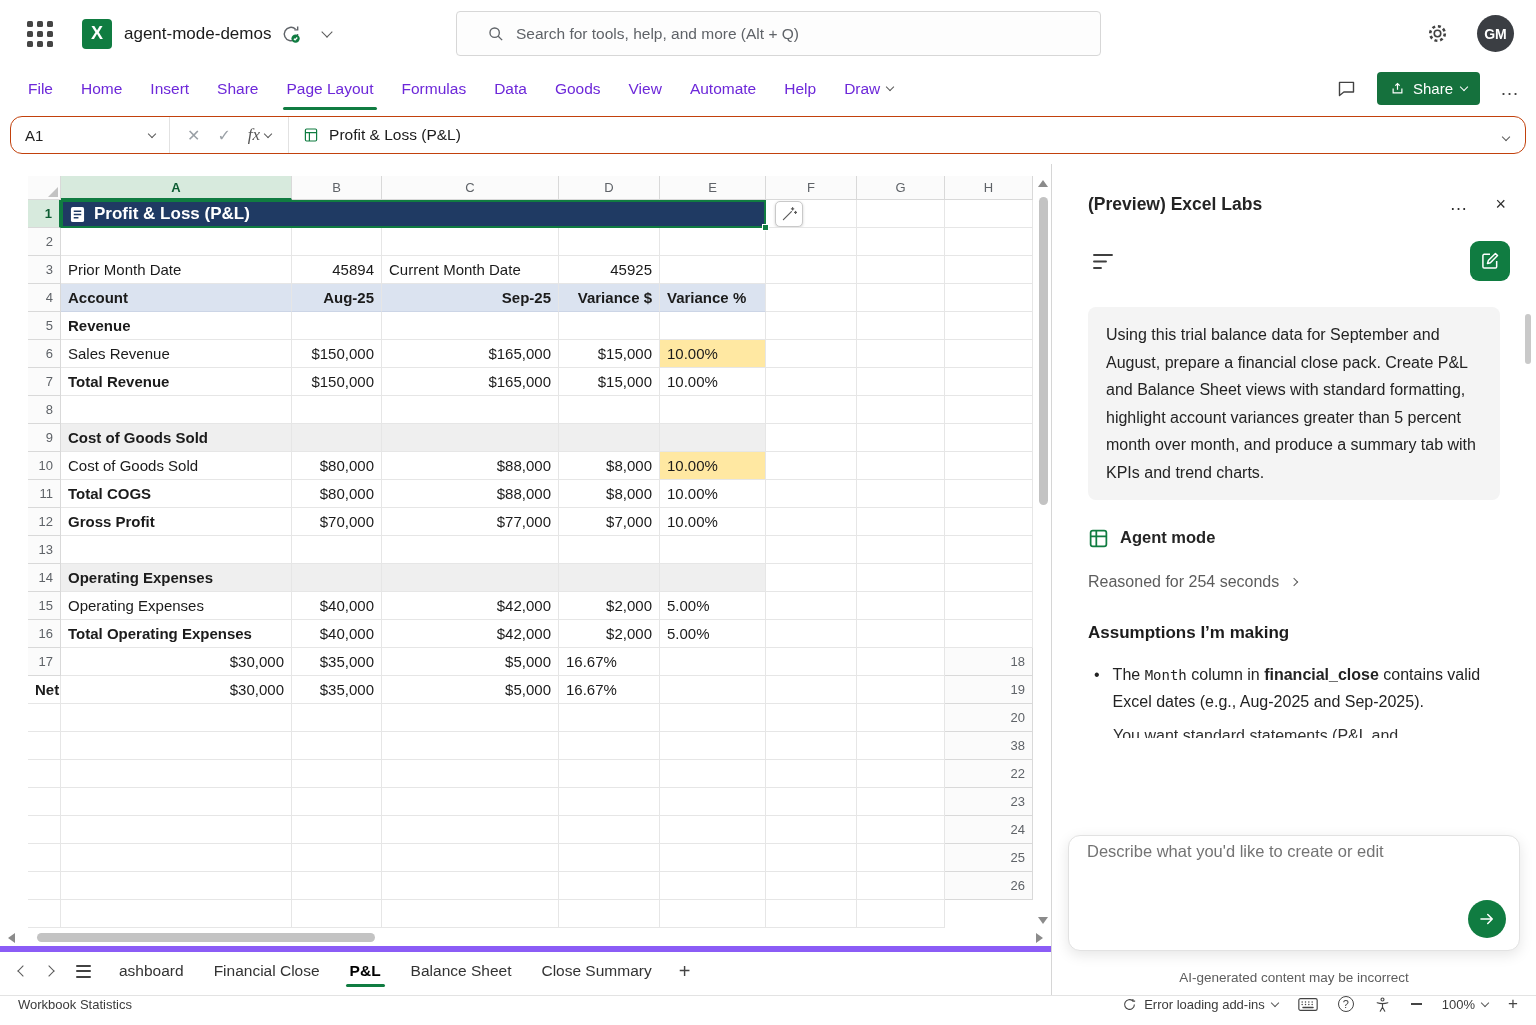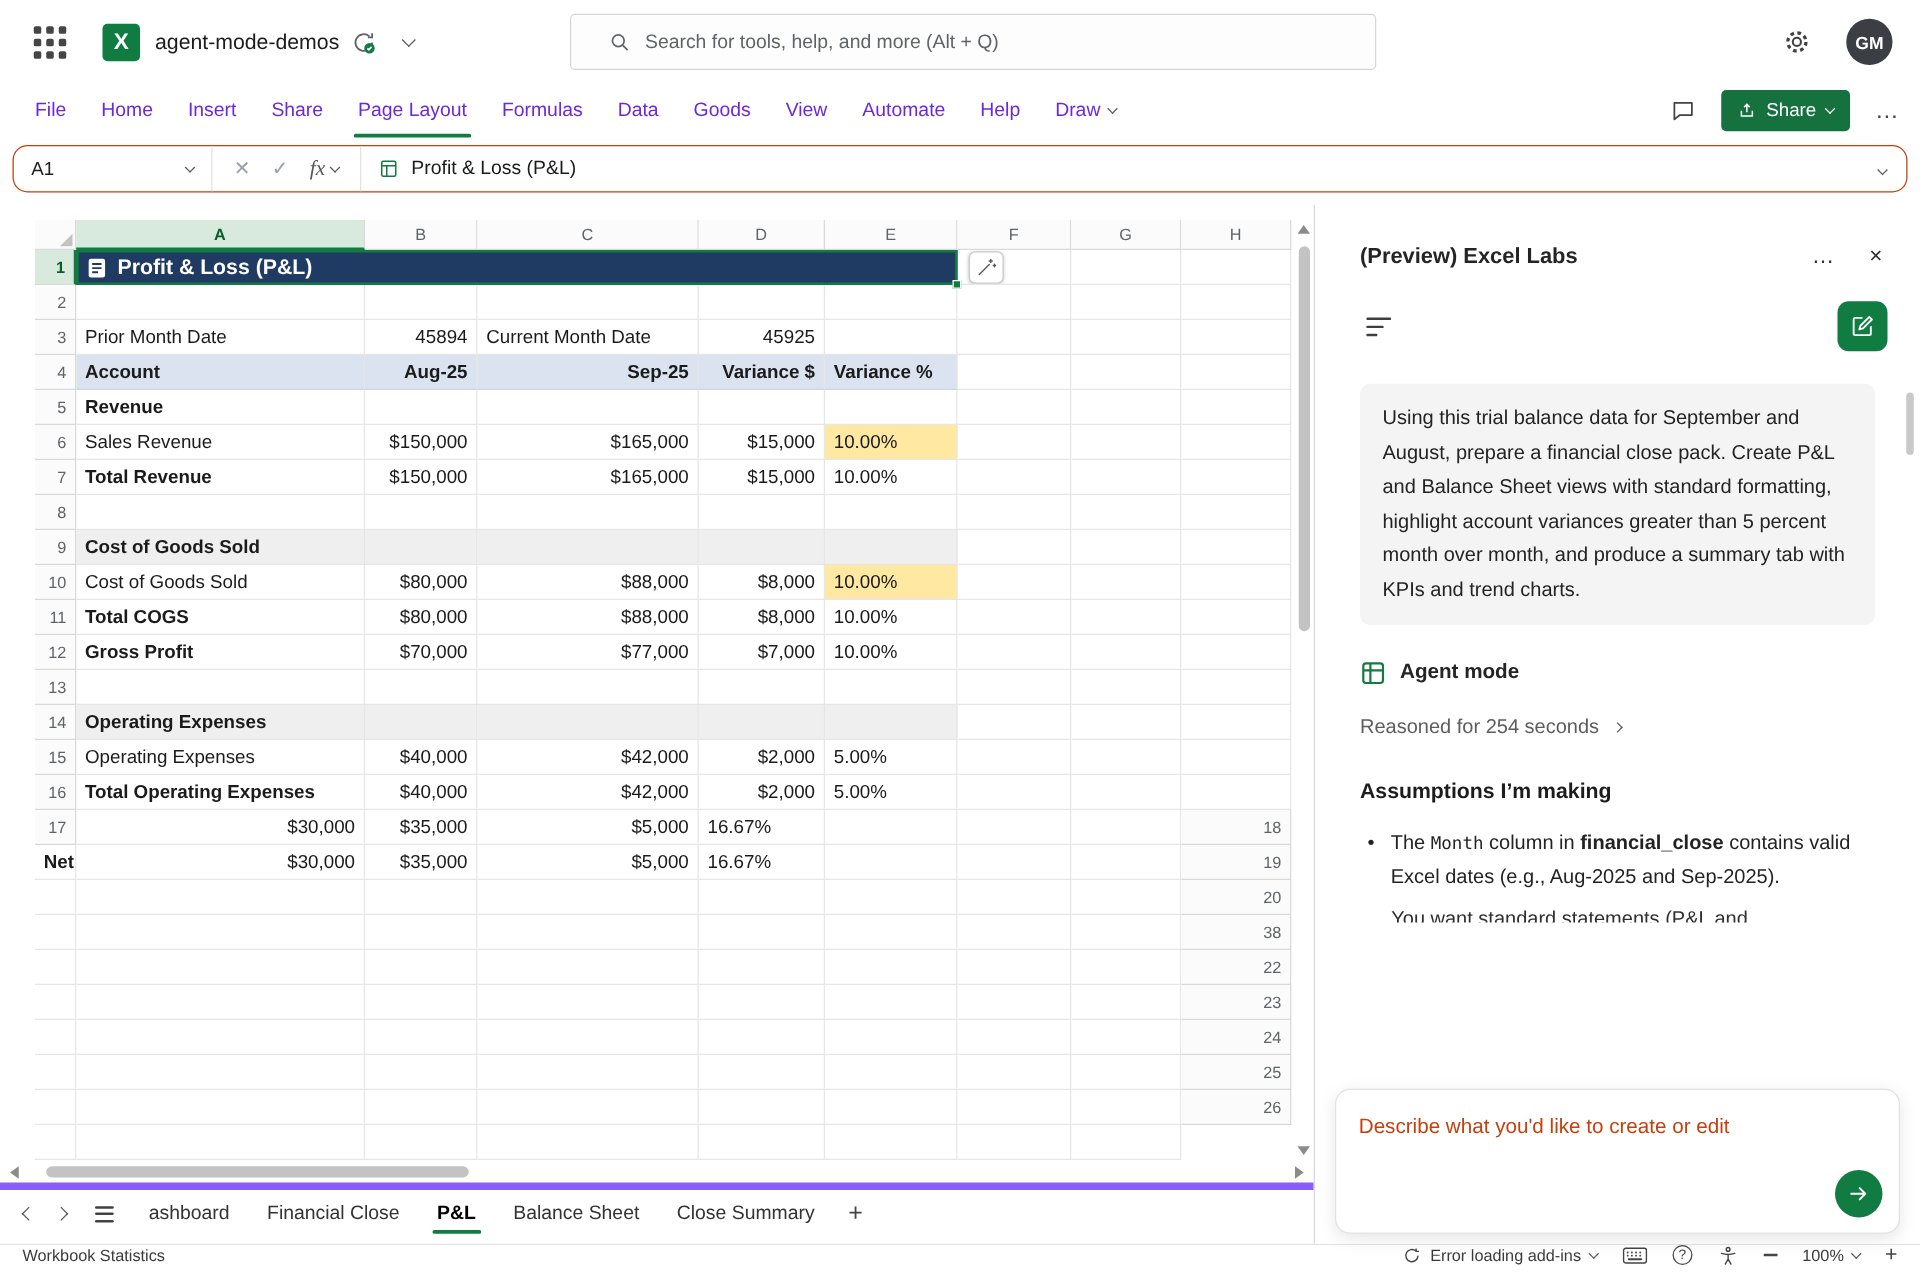--- a/index.html
+++ b/index.html
@@ -111,7 +111,7 @@
   .assump-item{margin-top:18px;display:flex;gap:13px;font-size:16px;line-height:1.7;color:#232323;padding-left:6px;}
   .assump-item code{font-family:"DejaVu Sans Mono",monospace;font-size:14px;}
   .partial{margin-top:12px;height:11px;overflow:hidden;padding-left:25px;font-size:16px;color:#2f2f2f;}
-  .input-card{margin:6px 16px 8px 16px;background:#fff;border:1px solid #e2e2e2;border-radius:12px;box-shadow:0 4px 14px rgba(0,0,0,.10);height:116px;position:relative;padding:20px 18px;font-size:16.5px;color:#c2410c;cursor:text;}
+  .input-card{margin:6px 16px 8px 16px;background:#fff;border:1px solid #e2e2e2;border-radius:12px;box-shadow:0 4px 14px rgba(0,0,0,.10);height:116px;position:relative;padding:6px 18px;font-size:16.5px;color:#737373;cursor:text;}
   .send-btn{position:absolute;right:13px;bottom:12px;width:38px;height:38px;border:none;border-radius:50%;background:#107c41;display:flex;align-items:center;justify-content:center;cursor:pointer;}
   .pane-footer{height:36px;display:flex;align-items:center;justify-content:center;font-size:13.5px;color:#5d5d5d;}
   .pane-vthumb{position:absolute;right:5px;top:150px;width:6px;height:50px;border-radius:3px;background:#c9c9c9;}

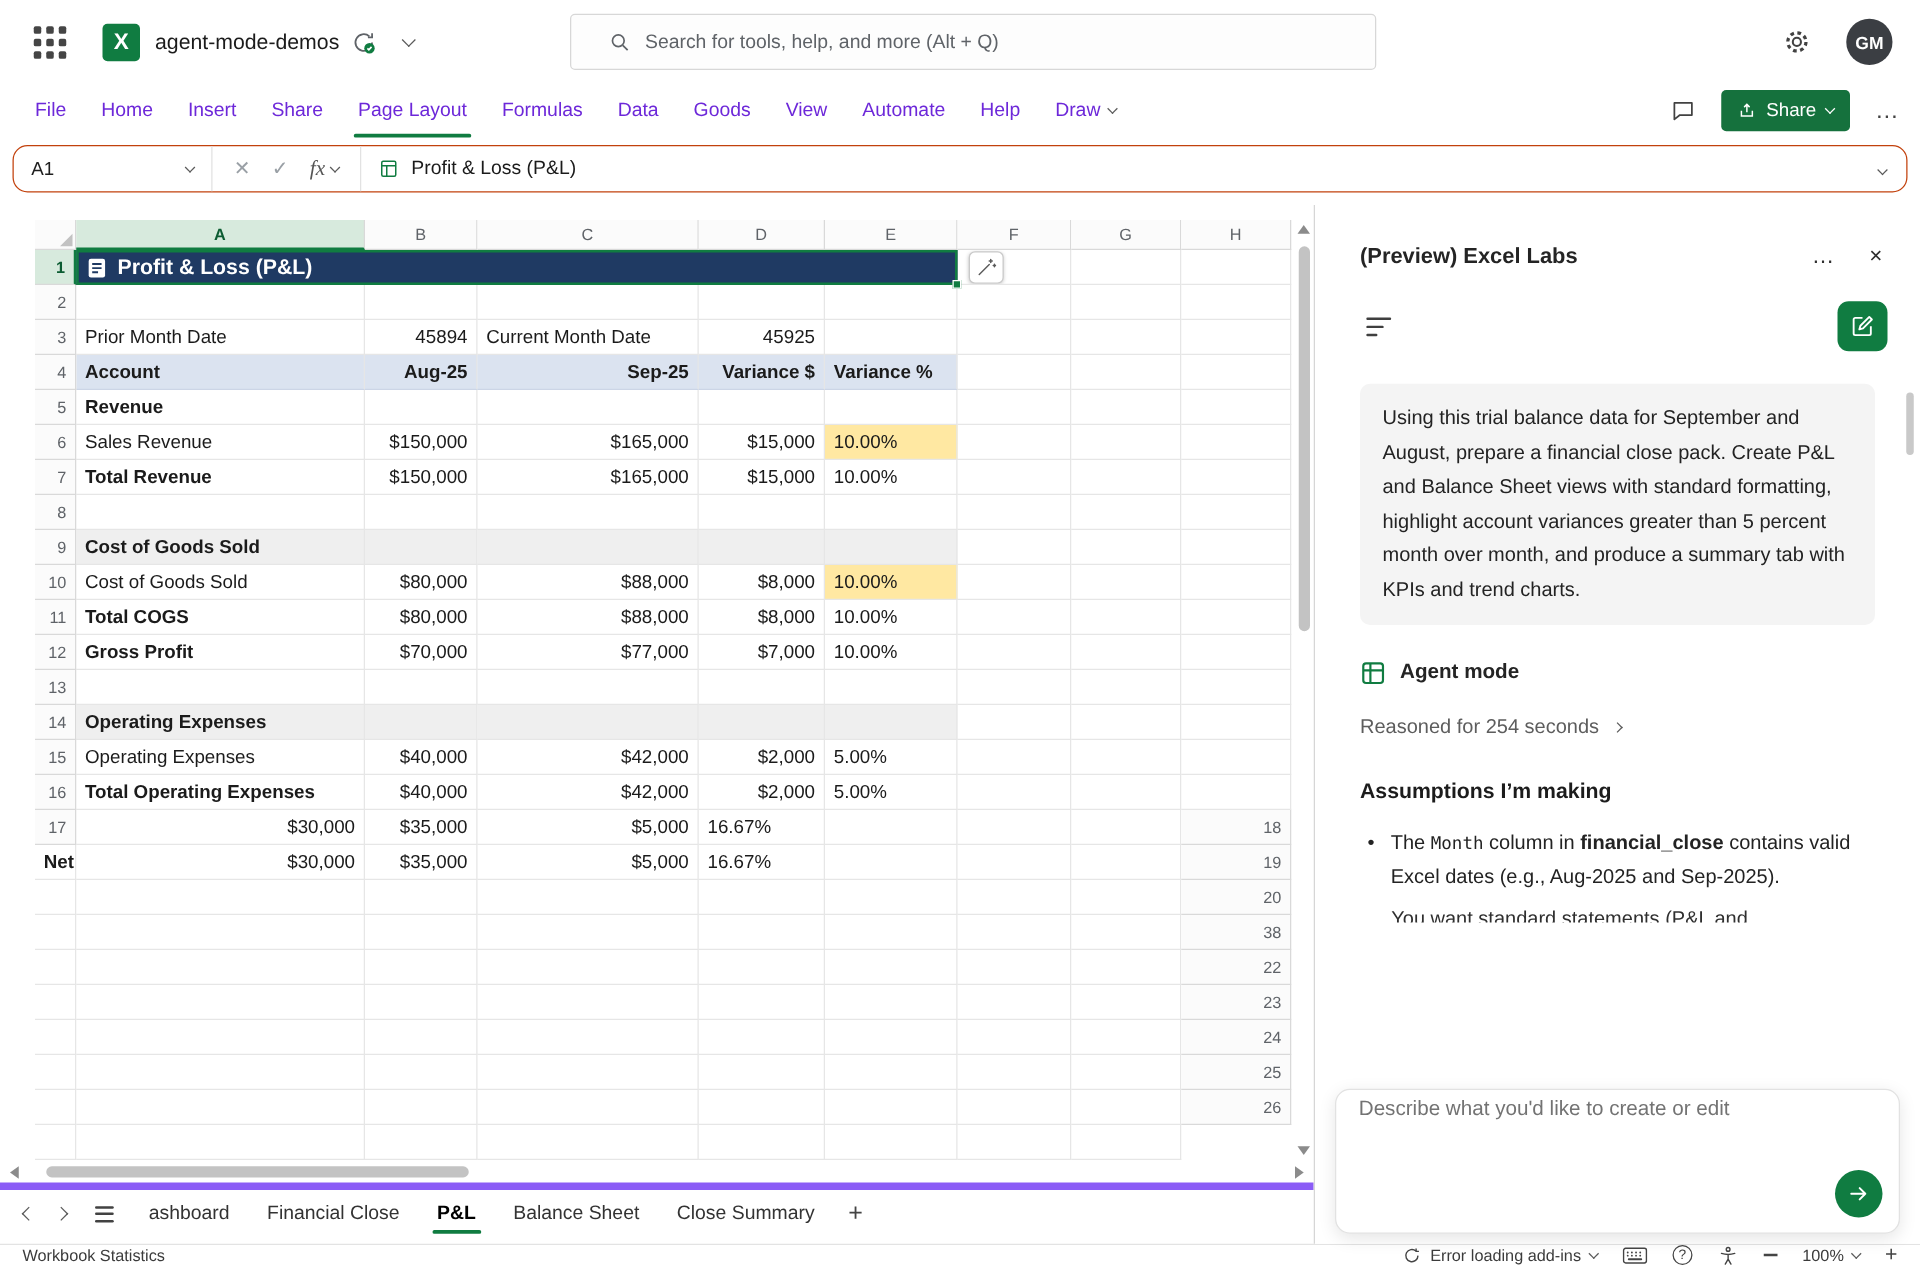--- a/index.html
+++ b/index.html
@@ -599,6 +599,7 @@
           </svg>
       </button>
     </div>
+    <div class="pane-footer">AI-generated content may be incorrect</div>
     <div class="pane-vthumb"></div>
   </aside>
 </div>

